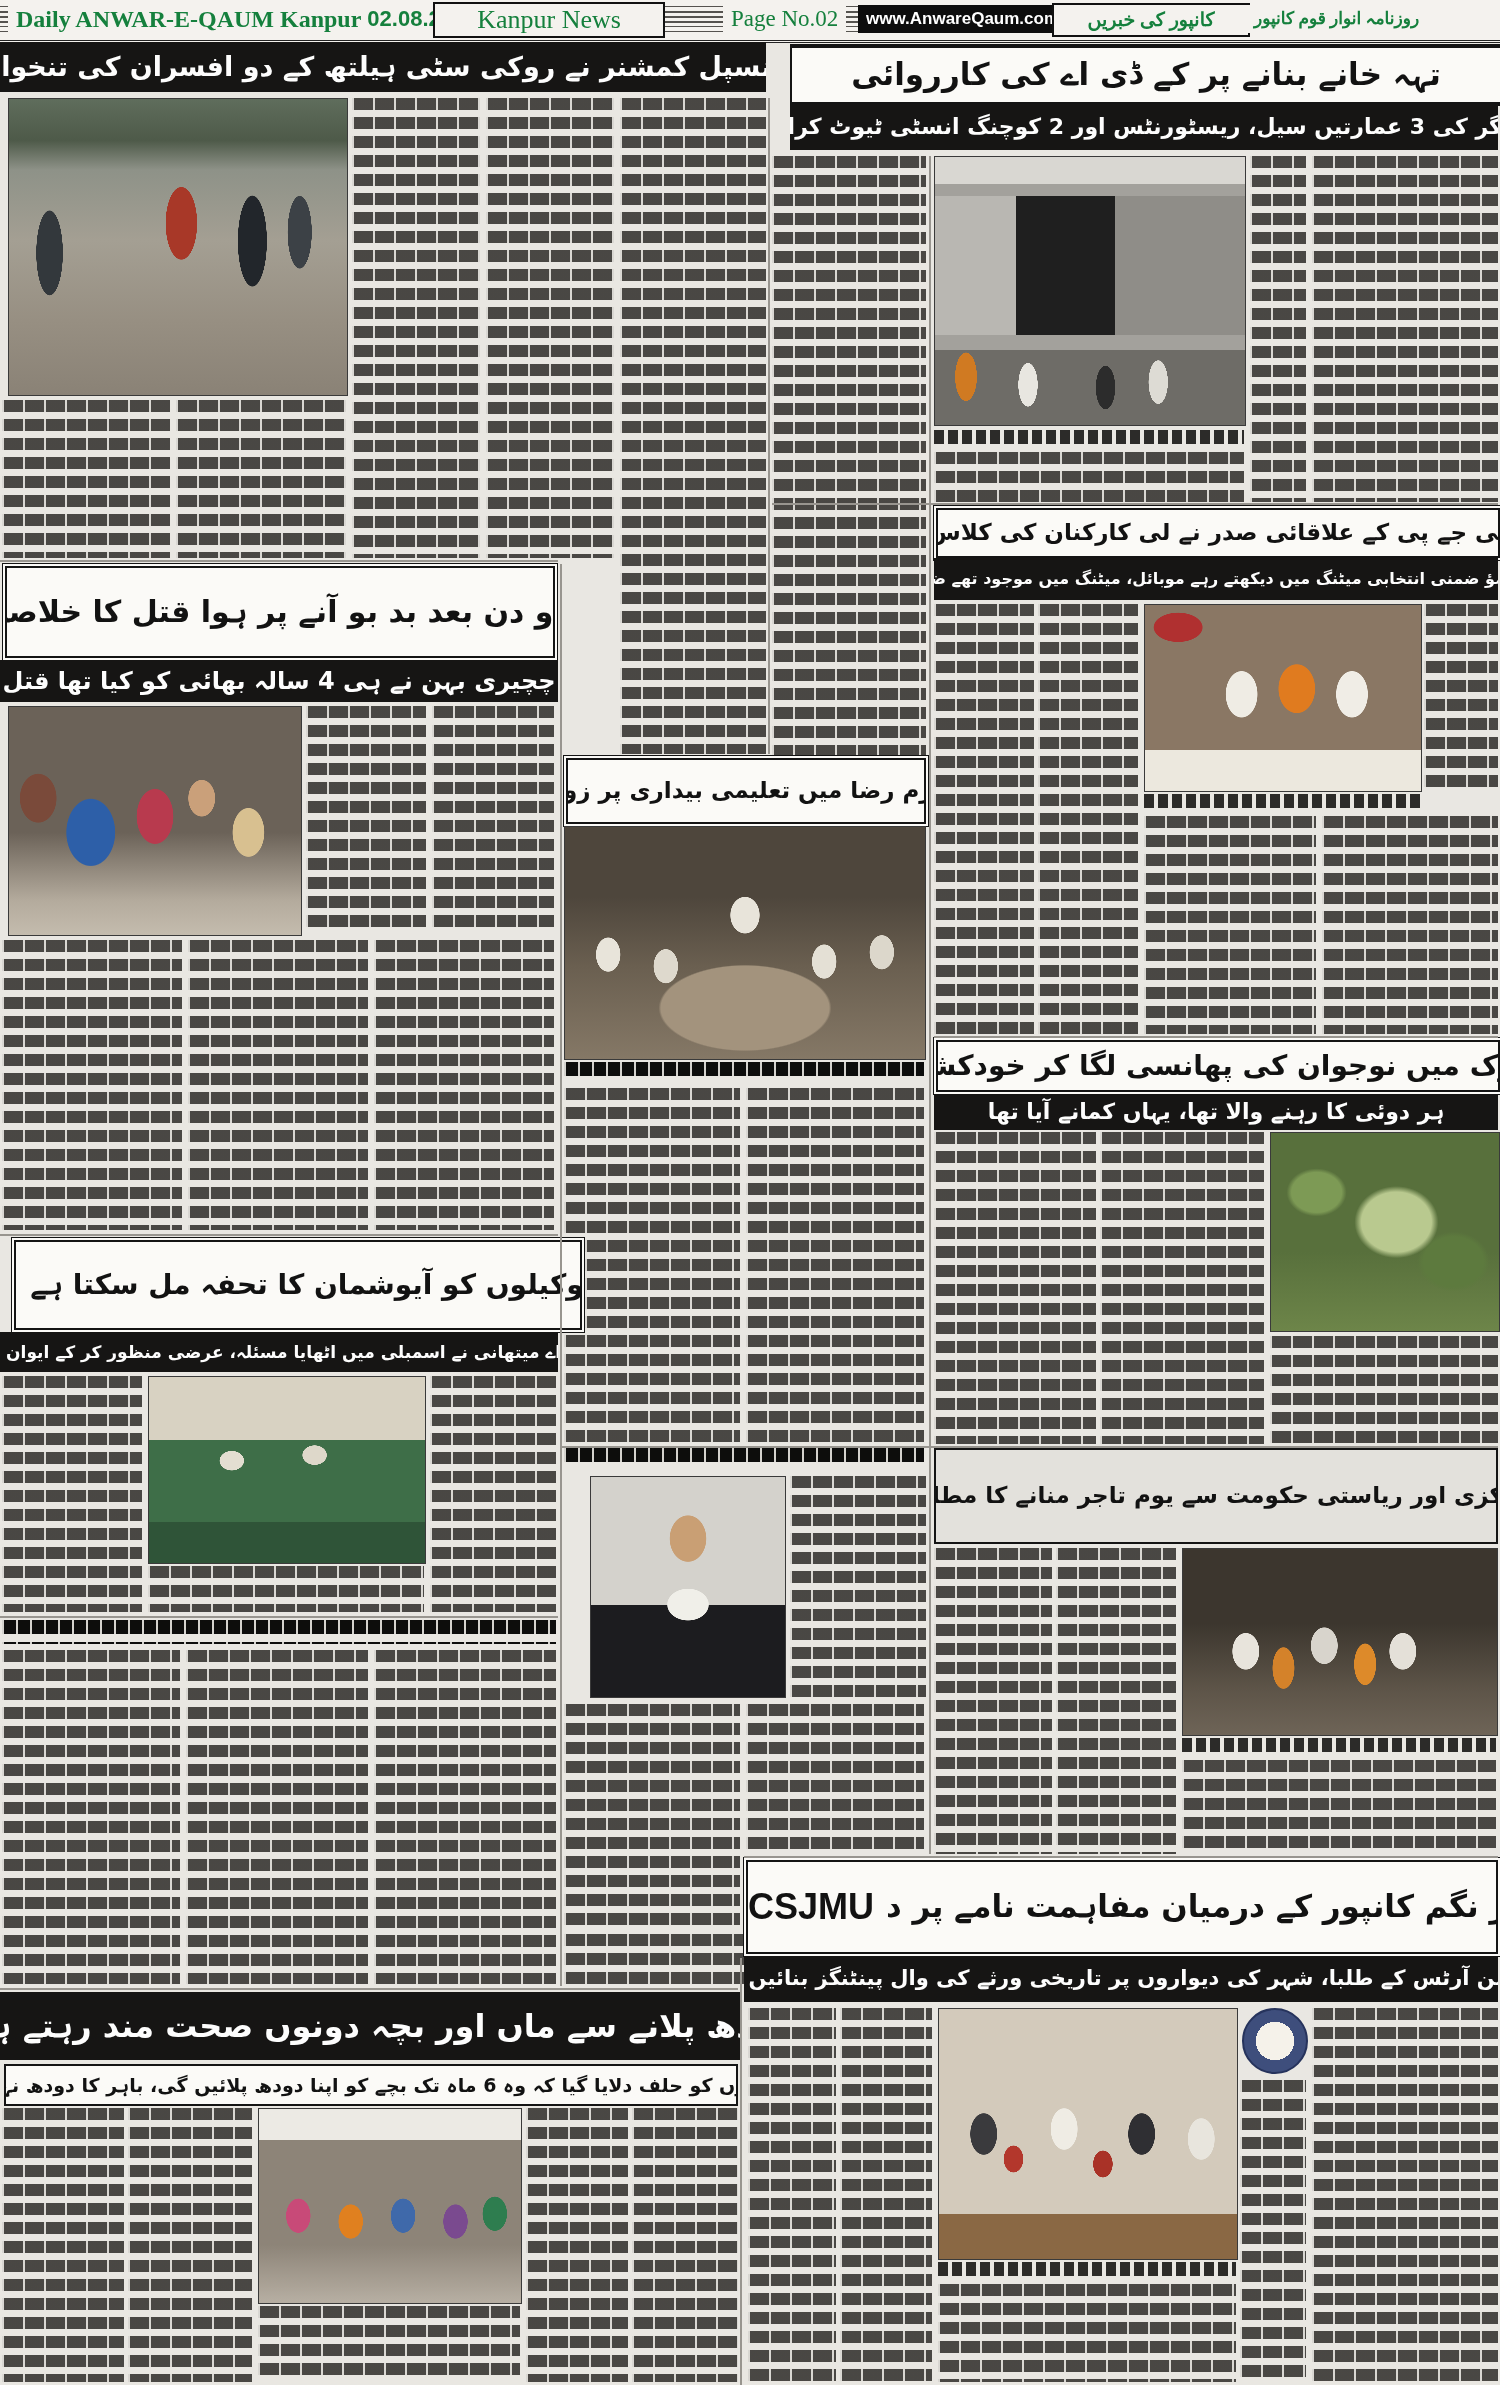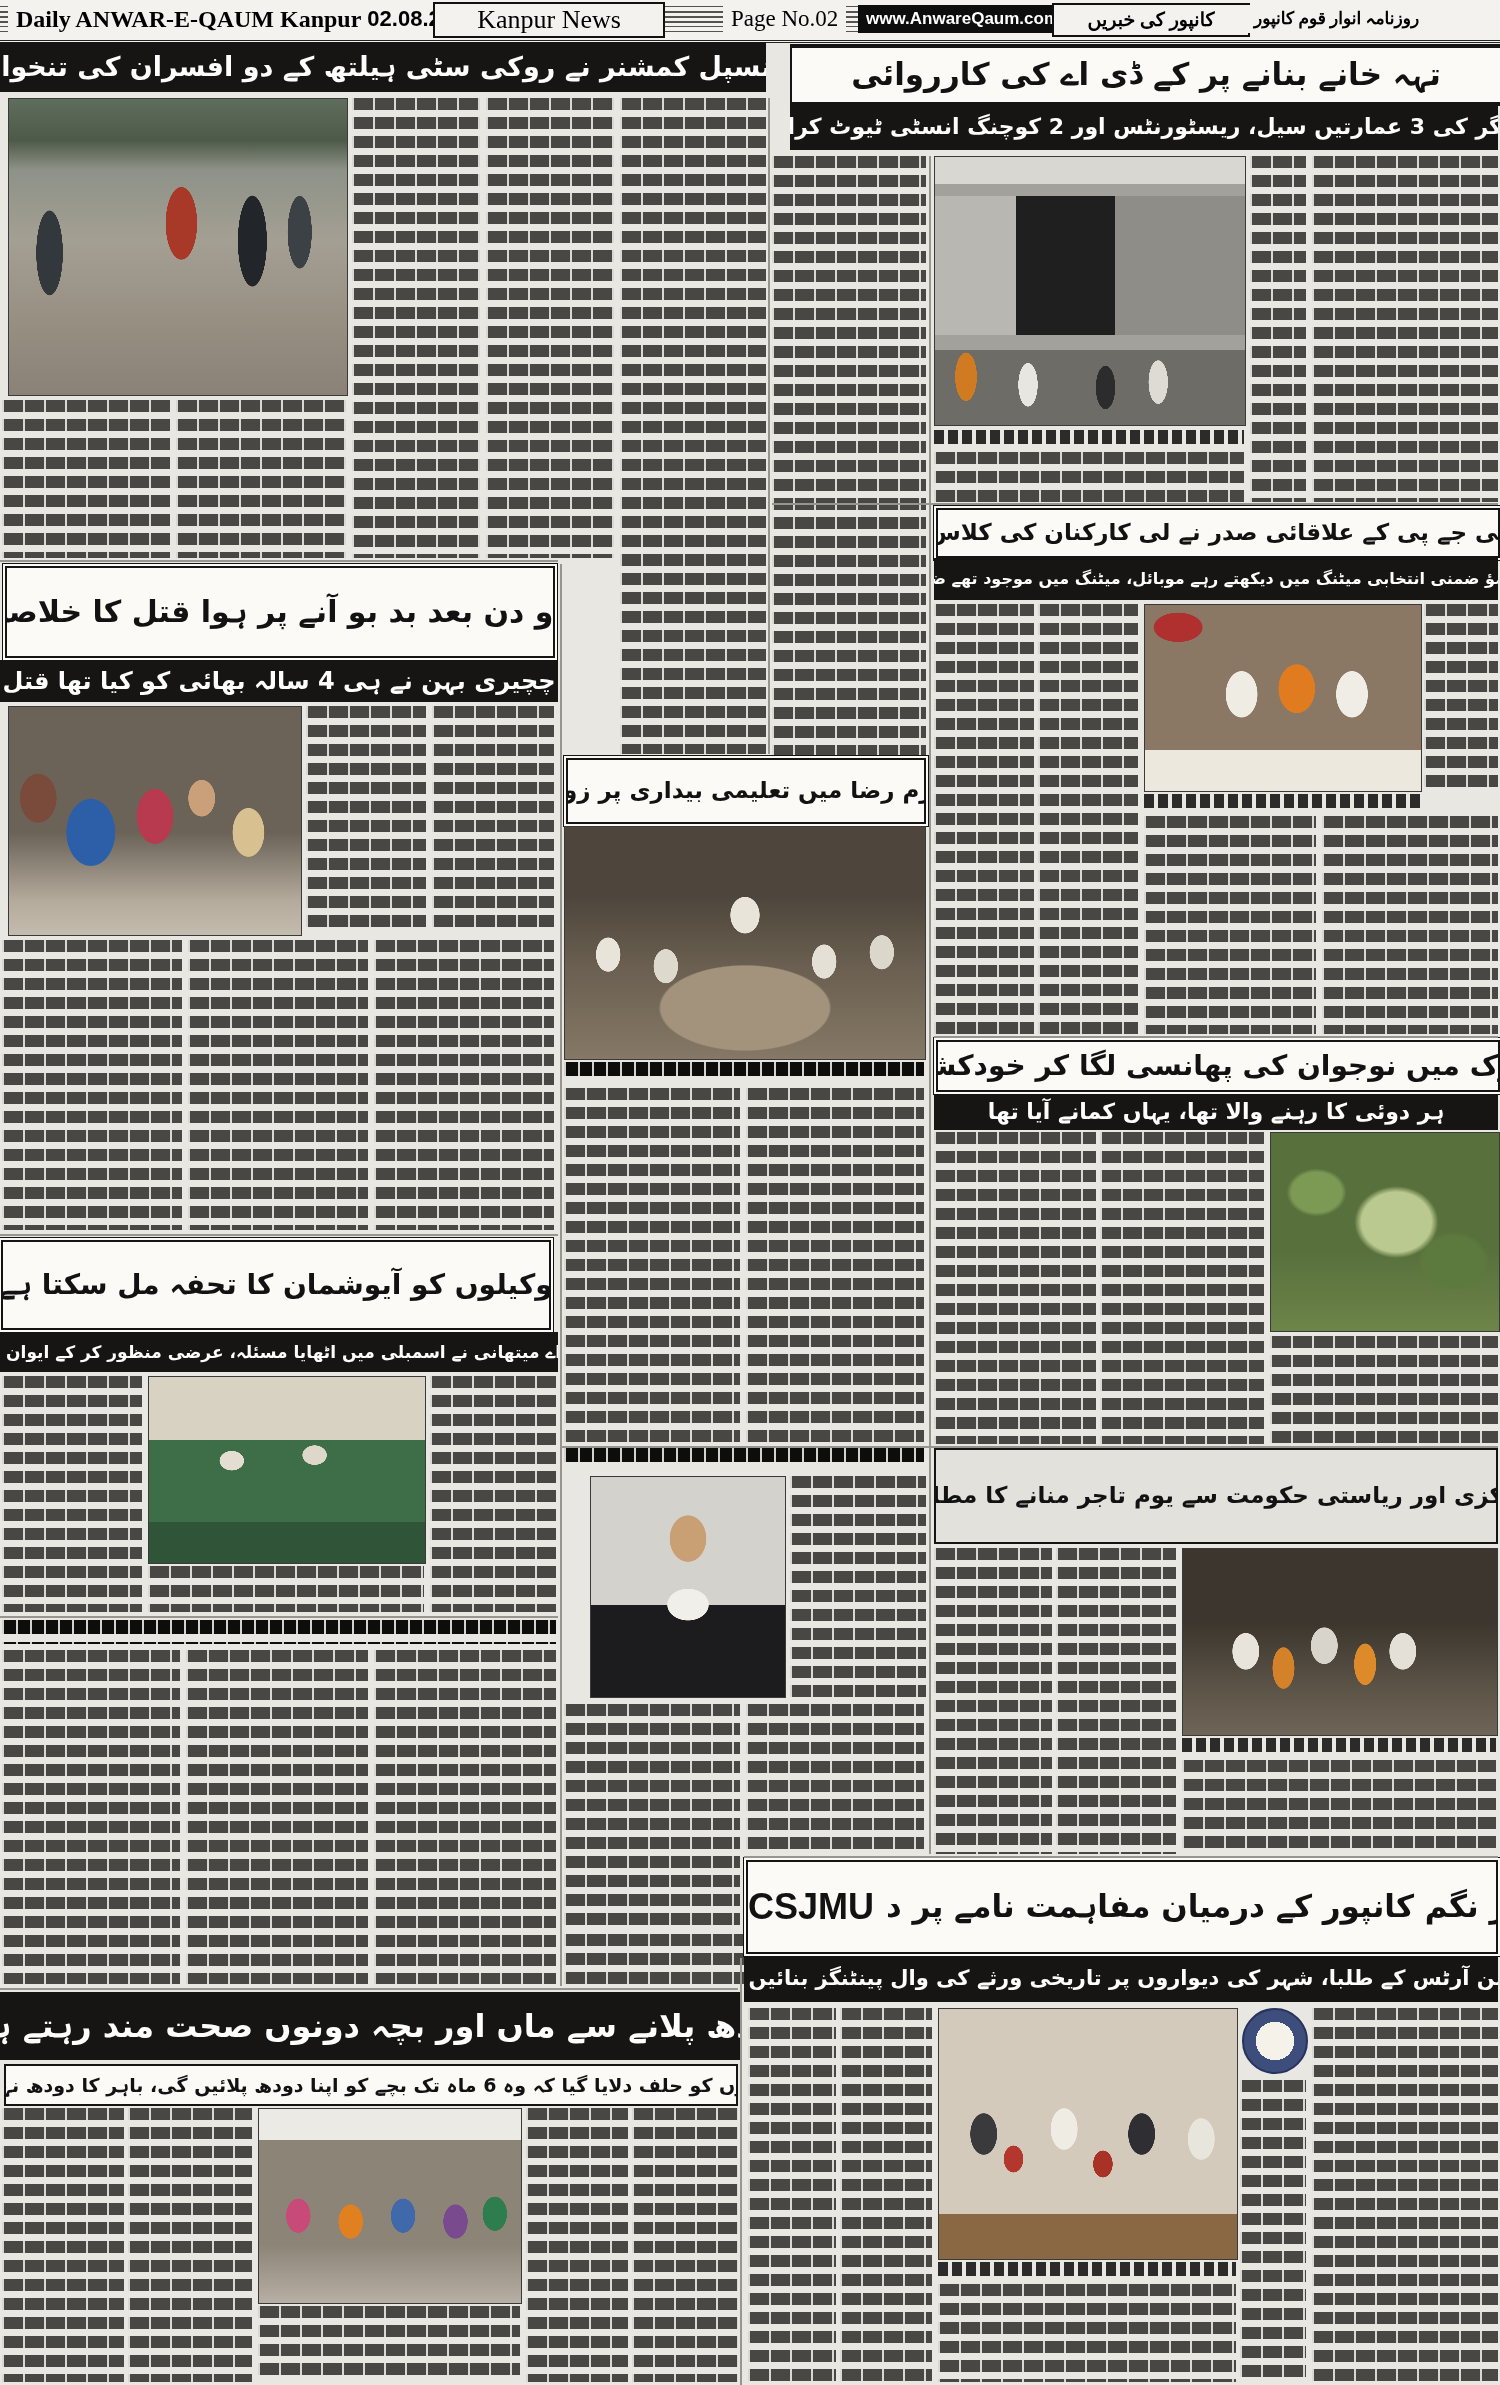--- a/index.html
+++ b/index.html
@@ -32,7 +32,7 @@
           border-bottom:3px double #232323;}
   .hstripes{position:absolute;top:6px;height:28px;
             background:repeating-linear-gradient(180deg,#55534f 0 1.5px,transparent 1.5px 5px);}
-  .hitem{position:absolute;background:#f4f2ee;color:#000000;padding:0 8px;
+  .hitem{position:absolute;background:#f4f2ee;color:#15803d;padding:0 8px;
          font-family:"Liberation Serif",serif;display:flex;align-items:center;}
   
   #ph-municipal{background:

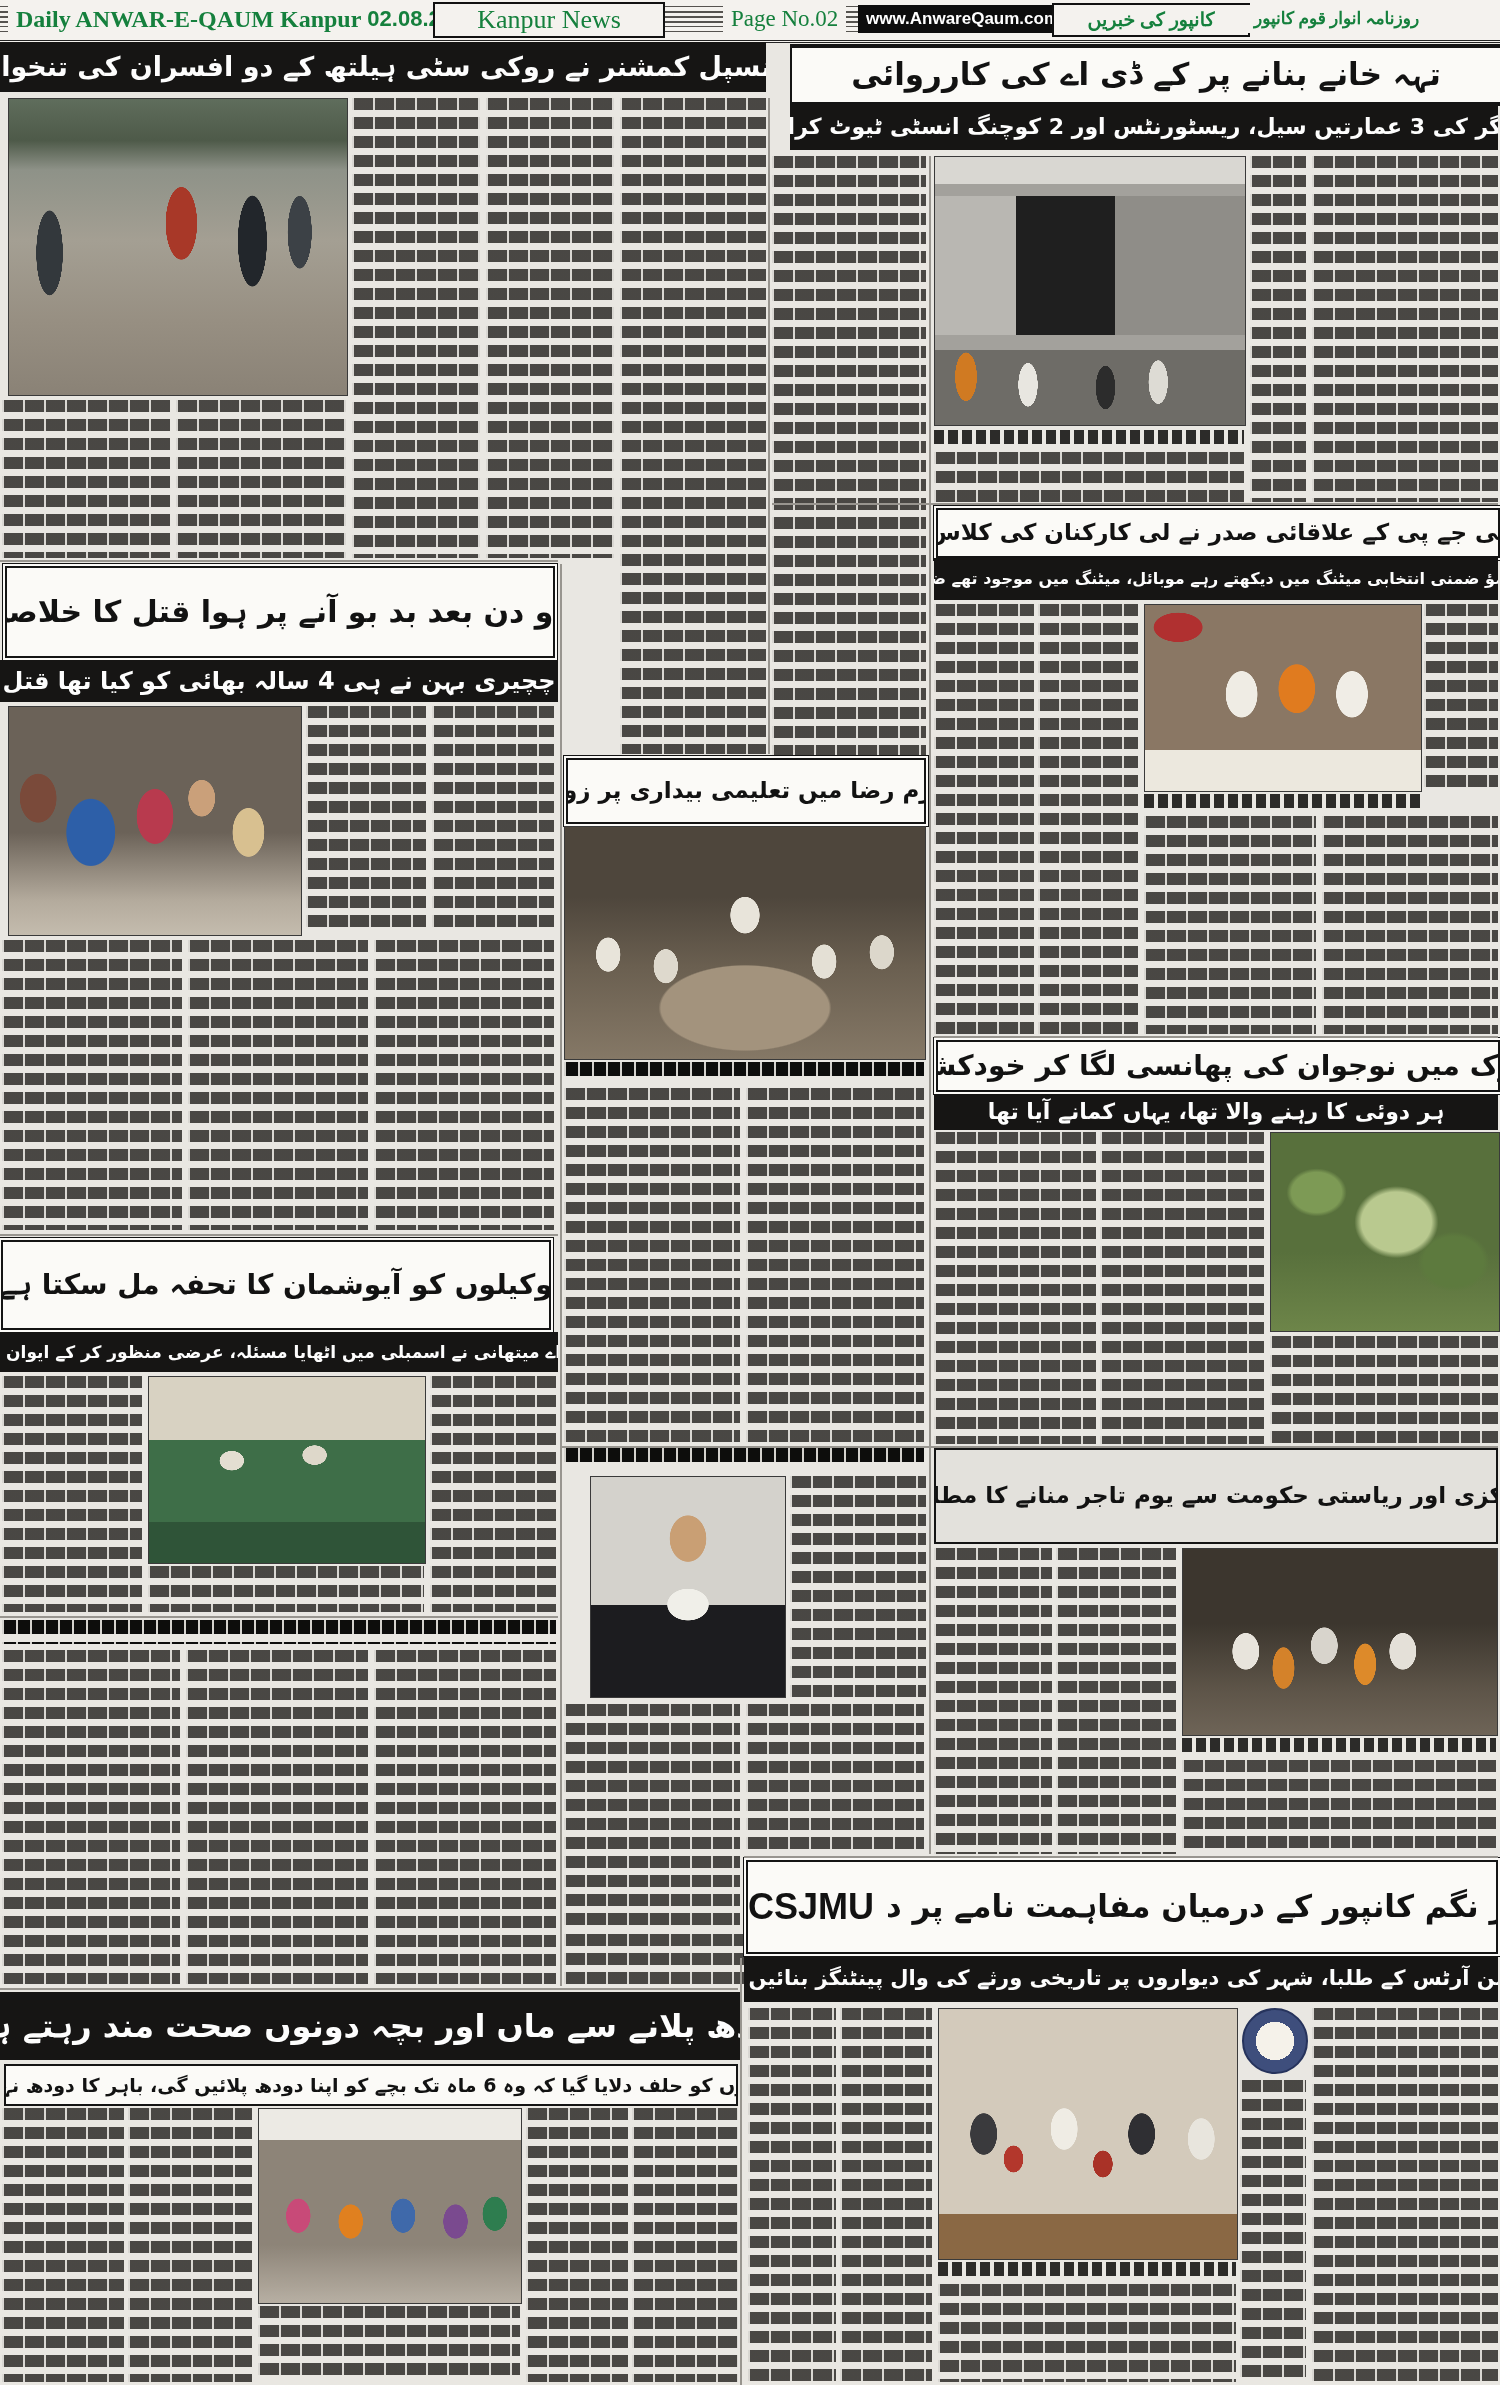--- a/index.html
+++ b/index.html
@@ -178,7 +178,7 @@
   <div class="abs photo" id="ph-park" style="left:1270px;top:1132px;width:228px;height:198px;"></div>
   <div class="abs st" style="left:1270px;top:1336px;width:228px;height:108px;"></div>
 
-  <div class="abs uh kbox" style="left:1px;top:1240px;width:546px;height:86px;font-size:28px;">وکیلوں کو آیوشمان کا تحفہ مل سکتا ہے</div>
+  <div class="abs uh kbox" style="left:14px;top:1240px;width:546px;height:86px;font-size:28px;padding-left:18px;">وکیلوں کو آیوشمان کا تحفہ مل سکتا ہے</div>
   <div class="abs uh band" style="left:0;top:1332px;width:558px;height:40px;font-size:17px;">ایم ایل اے میتھانی نے اسمبلی میں اٹھایا مسئلہ، عرضی منظور کر کے ایوان میں آئی</div>
   <div class="abs st" style="left:2px;top:1376px;width:140px;height:236px;"></div>
   <div class="abs photo" id="ph-assembly" style="left:148px;top:1376px;width:276px;height:186px;"></div>

